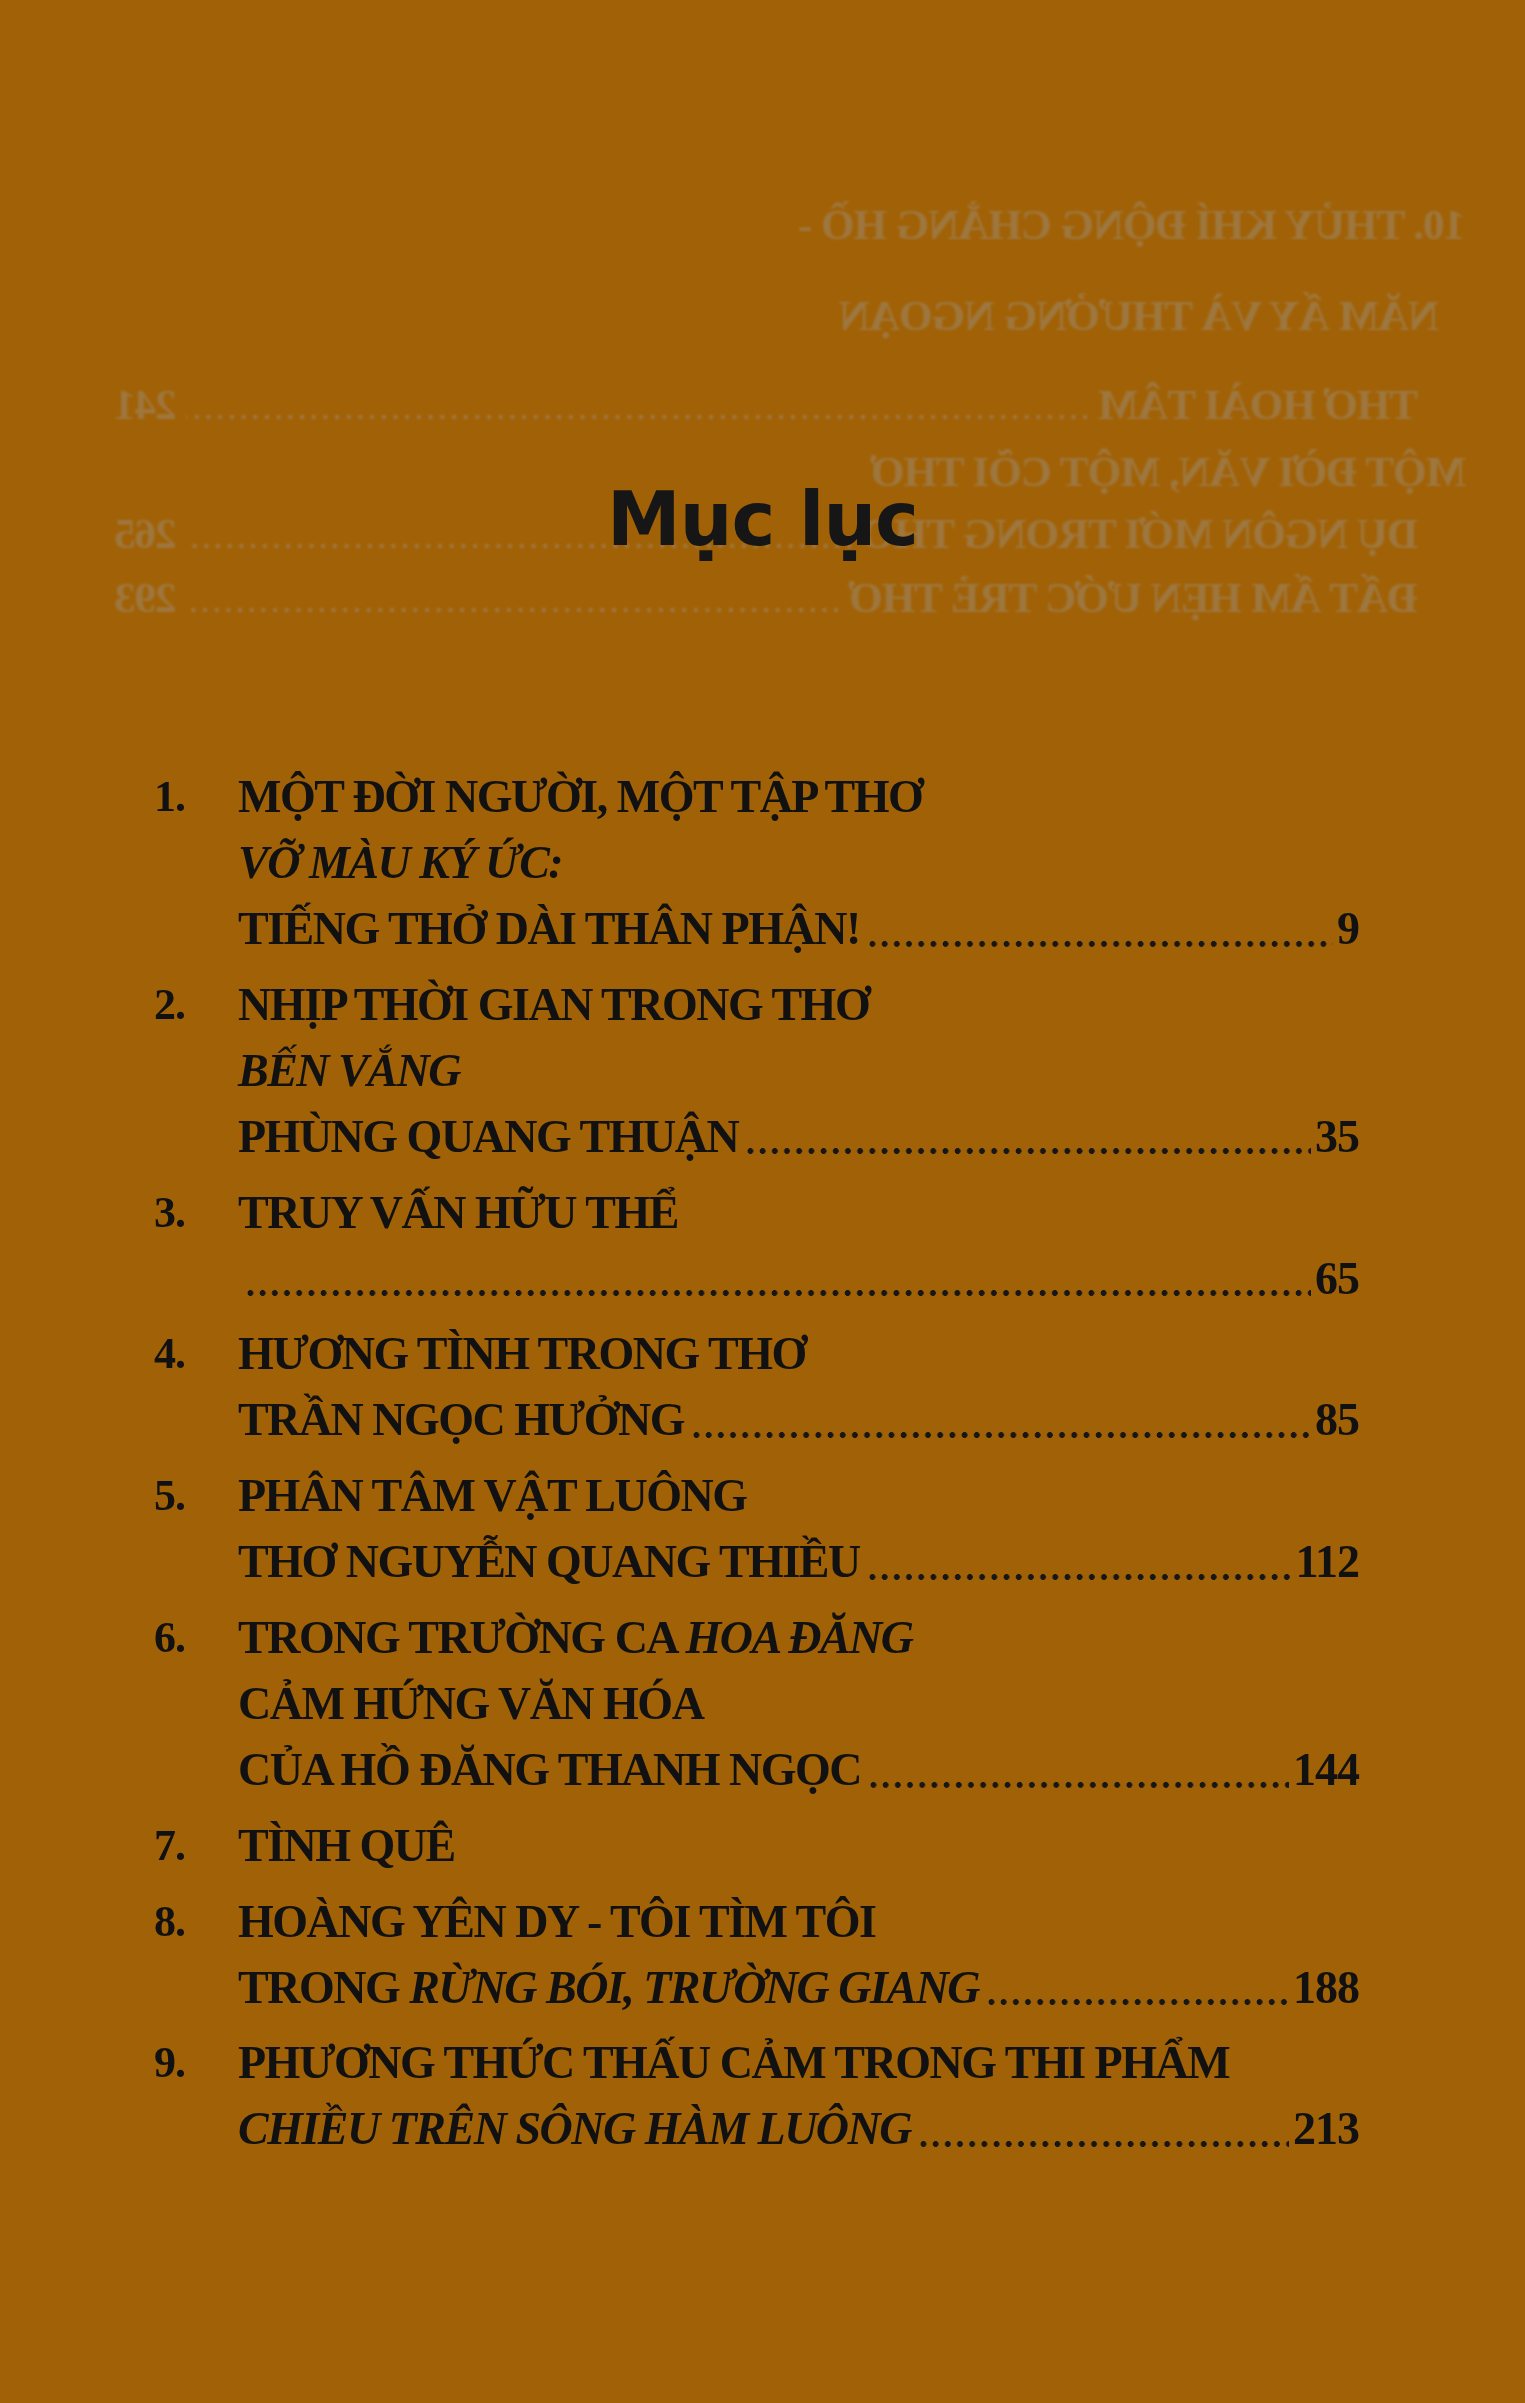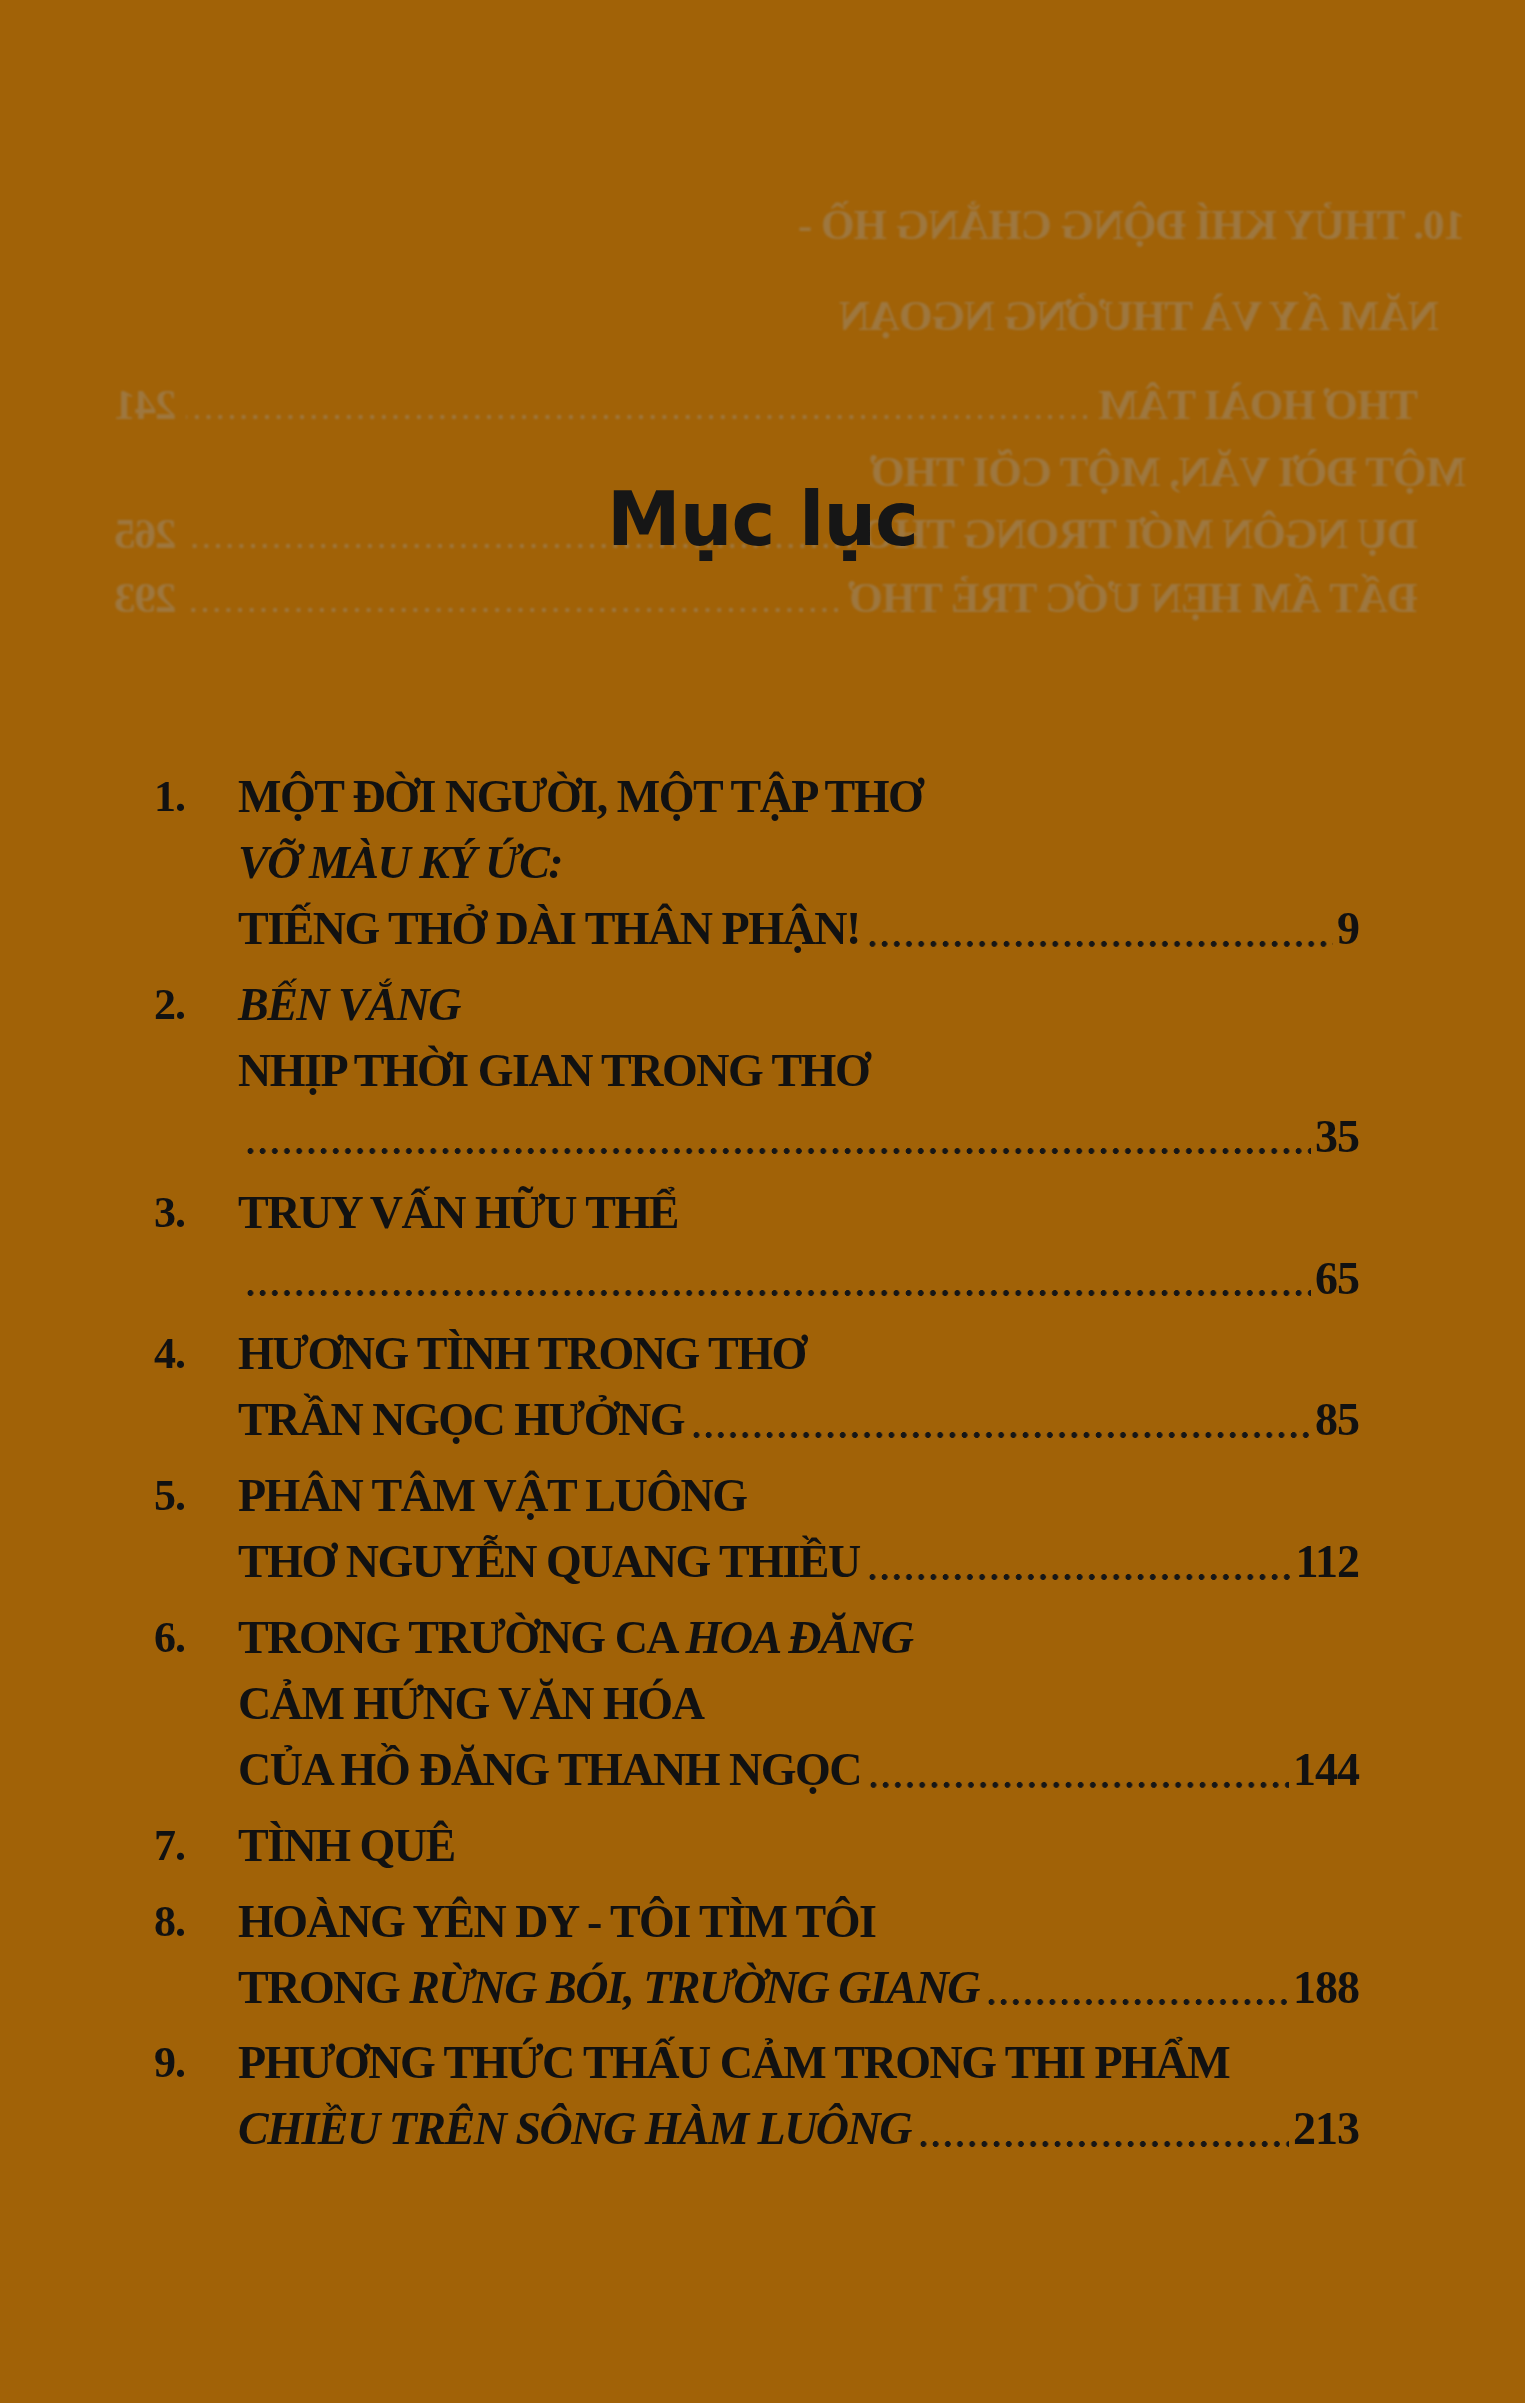--- a/index.html
+++ b/index.html
@@ -131,10 +131,10 @@
         <div class="toc-num">2.</div>
         <div class="toc-lines">
           <div class="toc-line">
+            <span class="toc-text"><span>NHỊP THỜI GIAN TRONG THƠ</span></span>
+          </div>
+          <div class="toc-line">
             <span class="toc-text"><span class="it">BẾN VẮNG</span></span>
-          </div>
-          <div class="toc-line">
-            <span class="toc-text"><span>NHỊP THỜI GIAN TRONG THƠ</span></span>
           </div>
           <div class="toc-line">
             <div class="leader"></div>

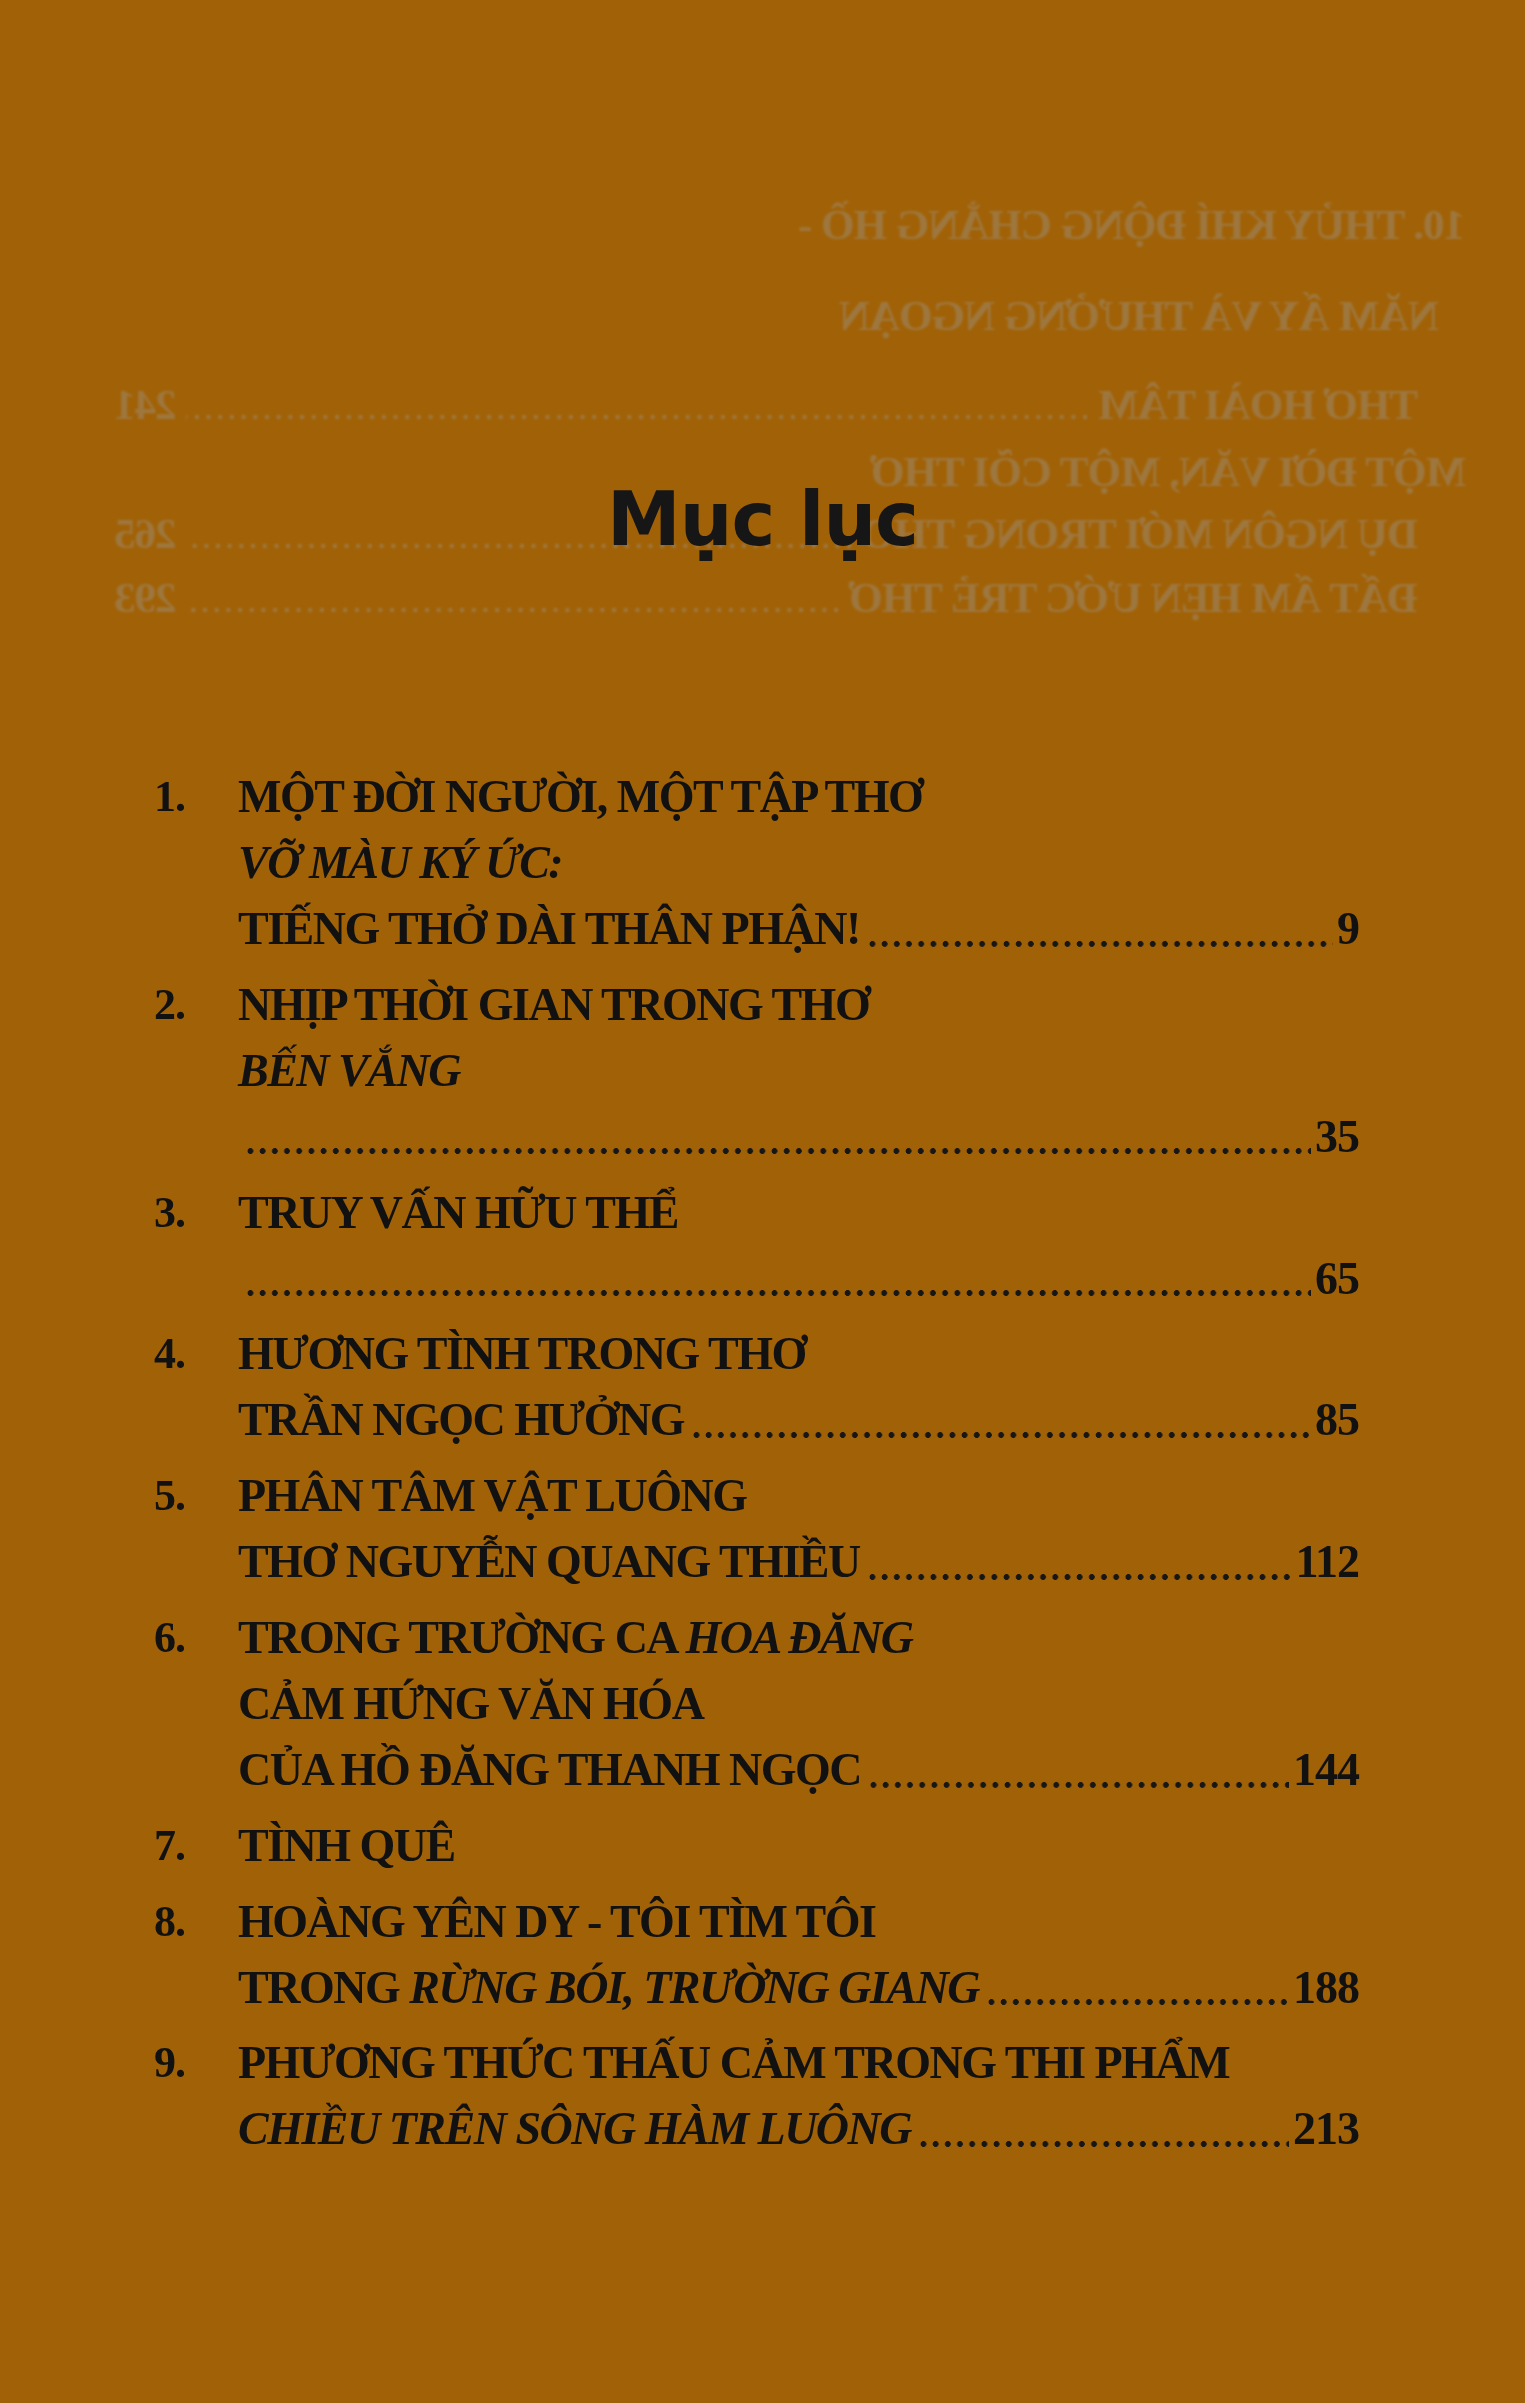--- a/index.html
+++ b/index.html
@@ -137,6 +137,7 @@
             <span class="toc-text"><span class="it">BẾN VẮNG</span></span>
           </div>
           <div class="toc-line">
+            <span class="toc-text"><span>PHÙNG QUANG THUẬN</span></span>
             <div class="leader"></div>
             <span class="pagenum">35</span>
           </div>

